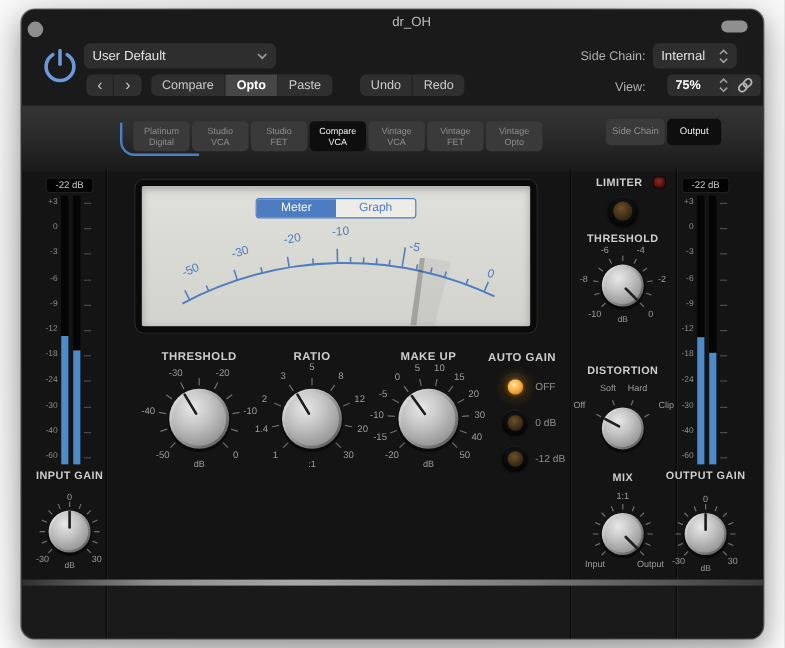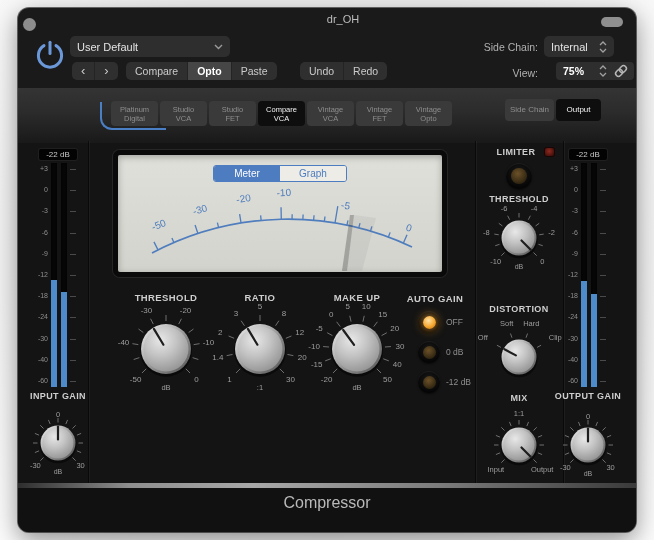--- a/index.html
+++ b/index.html
@@ -498,9 +498,6 @@
   </div>
 
   <div class="metalbar"></div>
-  <div class="footer">
-    <div class="footer-title">Compressor</div>
-  </div>
  </div>
 </div>
 

